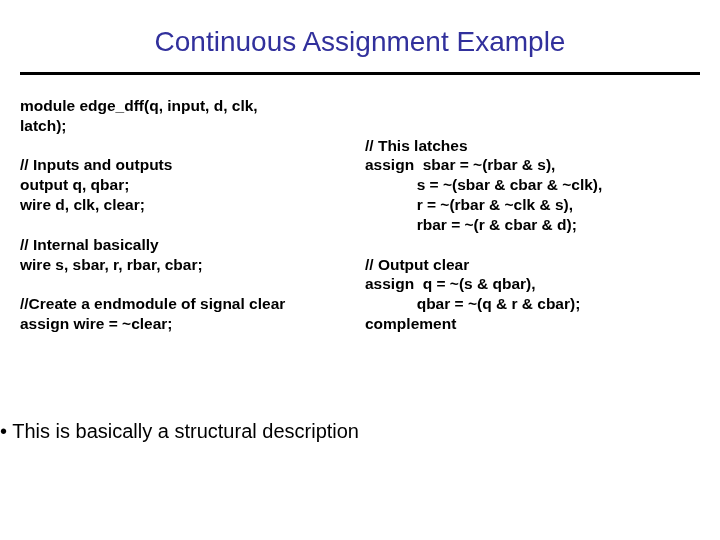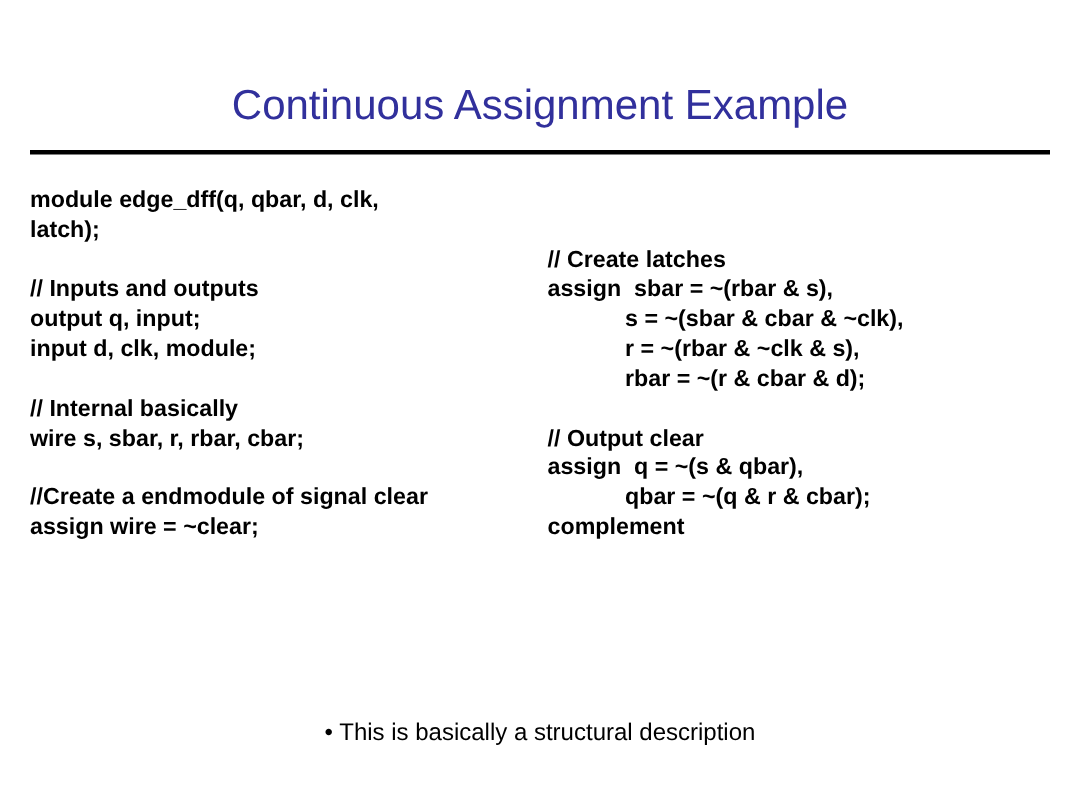--- a/index.html
+++ b/index.html
@@ -17,7 +17,6 @@
     width: 720px;
     height: 388px;
     box-sizing: border-box;
-    margin-top: 28px;
   }
   .title {
     position: absolute;

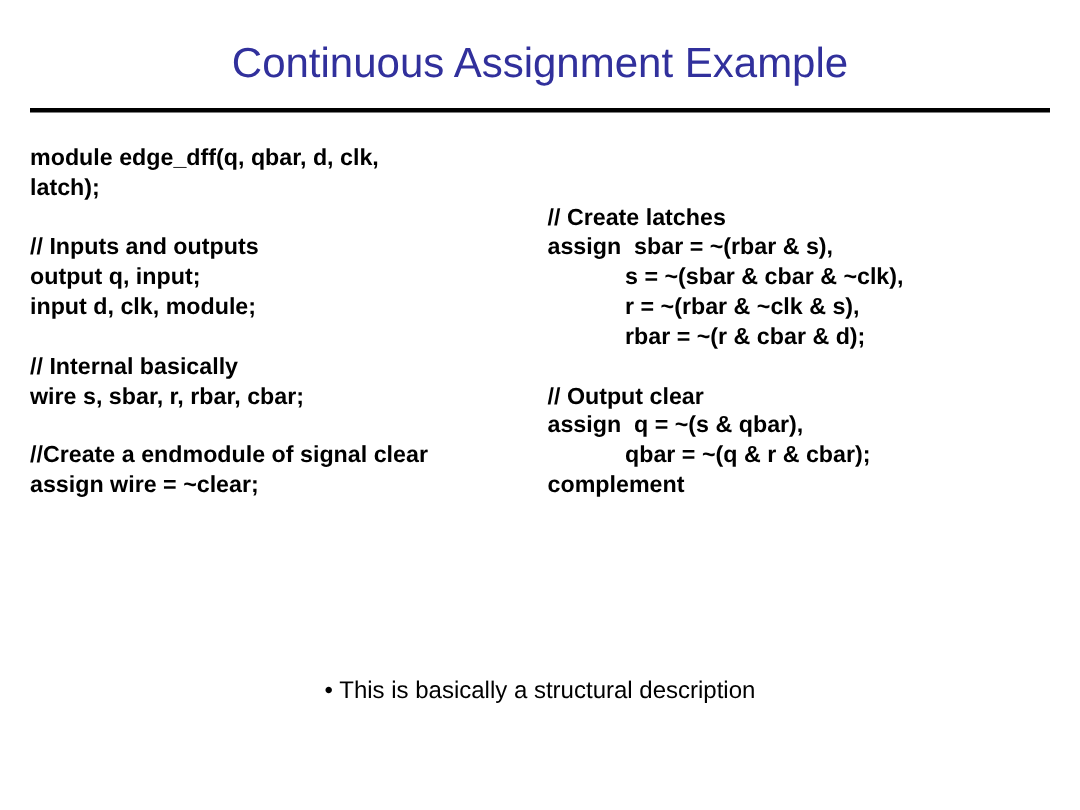--- a/index.html
+++ b/index.html
@@ -78,7 +78,7 @@
   <div class="rule"></div>
 
   <div class="body">
-    <div class="col"><span>module edge_dff(q, qbar, d, clk,</span>
+    <div class="col"><span>module edge_dff(q, input, d, clk,</span>
 <span>latch);</span>
 <span></span>
 <span>// Inputs and outputs</span>

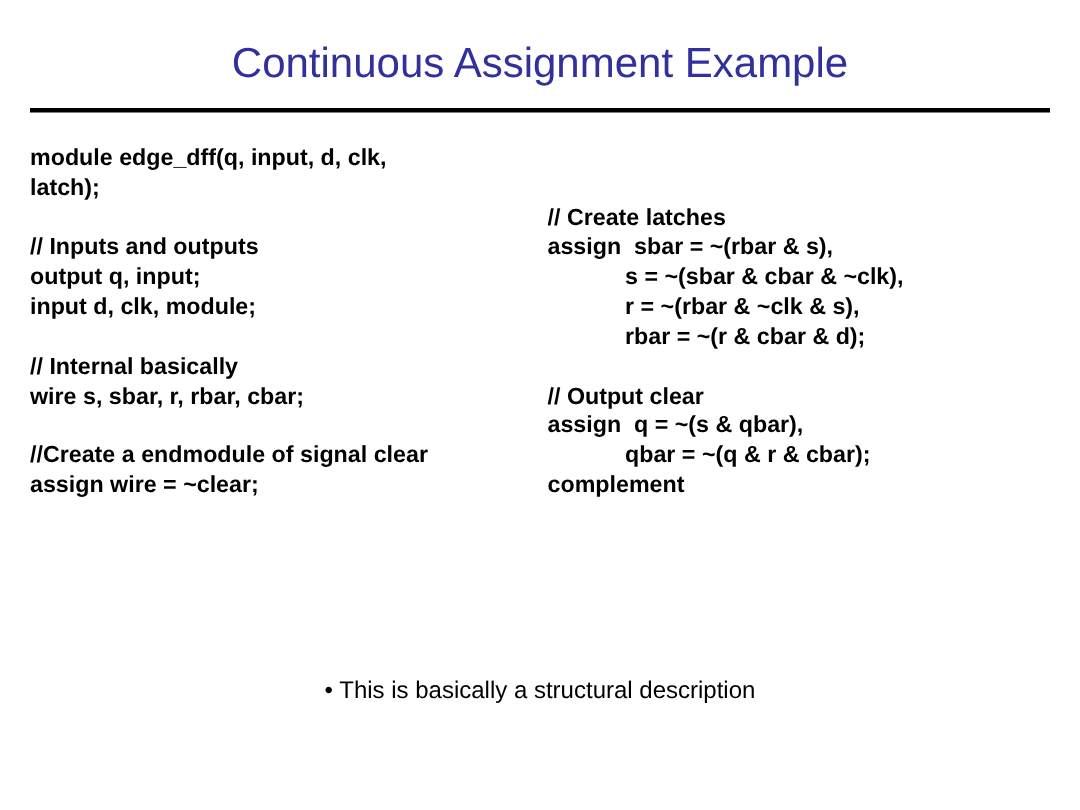--- a/index.html
+++ b/index.html
@@ -92,7 +92,7 @@
 <span>assign wire = ~clear;</span></div>
     <div class="colR"><span></span>
 <span></span>
-<span>// Create latches</span>
+<span>// This latches</span>
 <span>assign  sbar = ~(rbar &amp; s),</span>
 <span>            s = ~(sbar &amp; cbar &amp; ~clk),</span>
 <span>            r = ~(rbar &amp; ~clk &amp; s),</span>

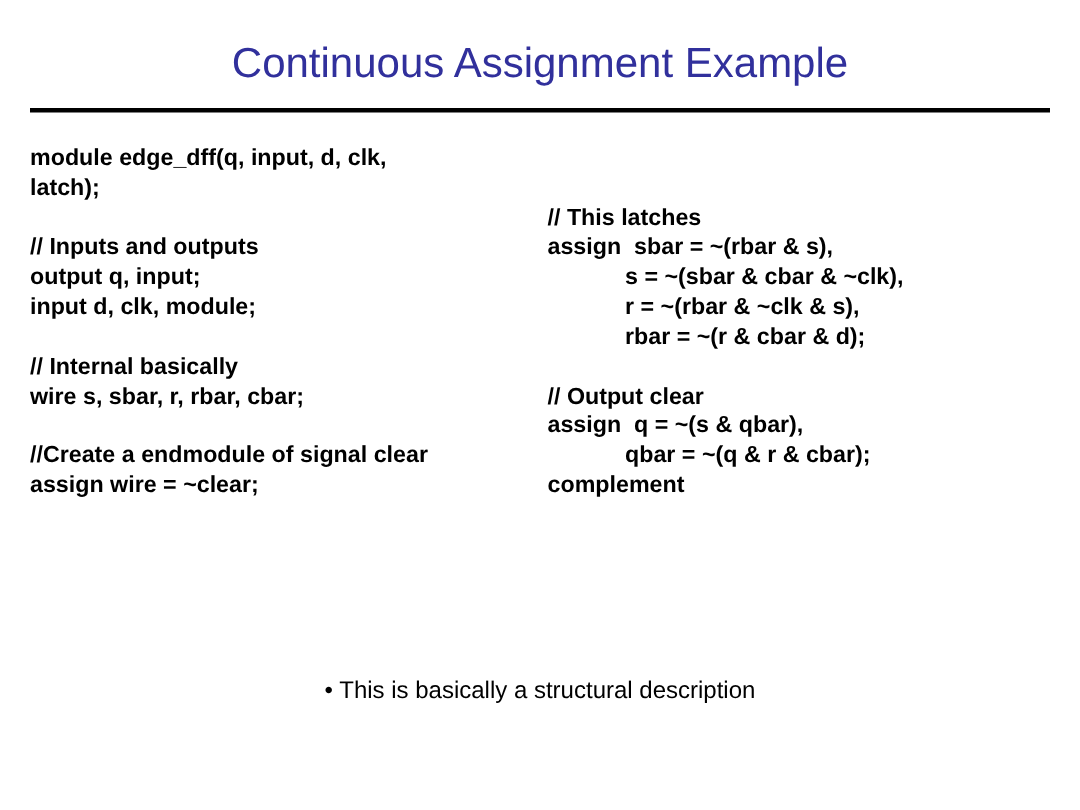--- a/index.html
+++ b/index.html
@@ -82,7 +82,7 @@
 <span>latch);</span>
 <span></span>
 <span>// Inputs and outputs</span>
-<span>output q, input;</span>
+<span>output q, qbar;</span>
 <span>input d, clk, module;</span>
 <span></span>
 <span>// Internal basically</span>

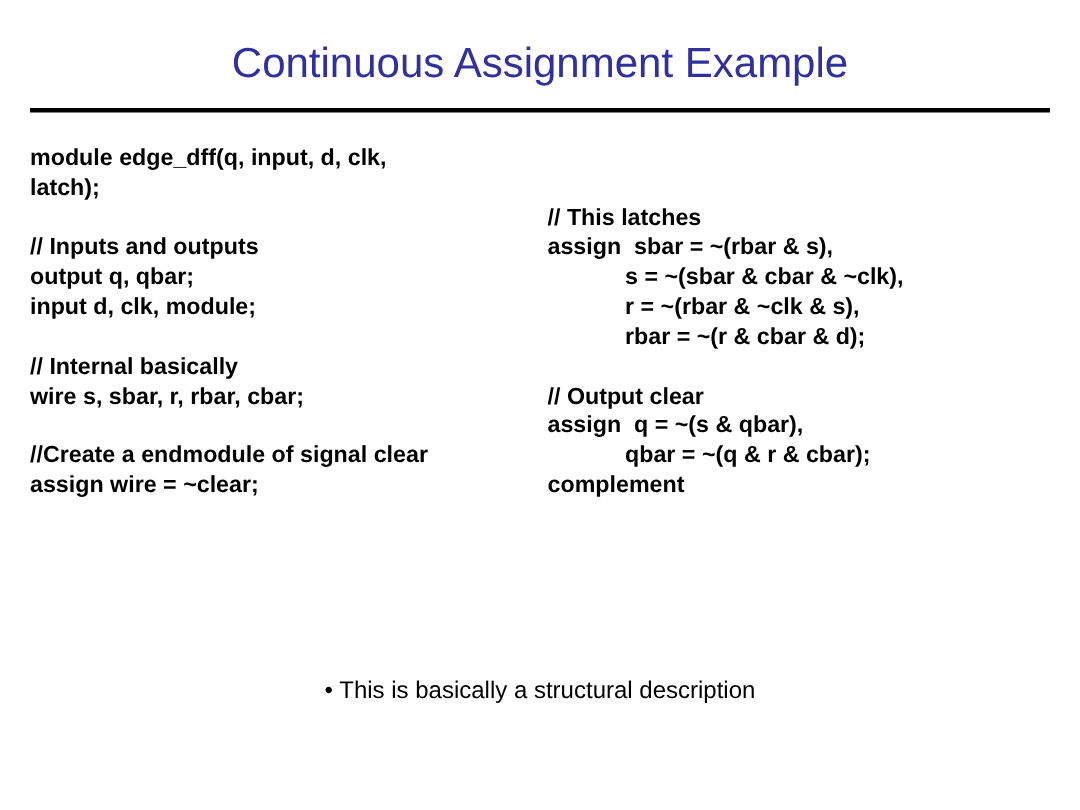--- a/index.html
+++ b/index.html
@@ -83,7 +83,7 @@
 <span></span>
 <span>// Inputs and outputs</span>
 <span>output q, qbar;</span>
-<span>input d, clk, module;</span>
+<span>wire d, clk, clear;</span>
 <span></span>
 <span>// Internal basically</span>
 <span>wire s, sbar, r, rbar, cbar;</span>

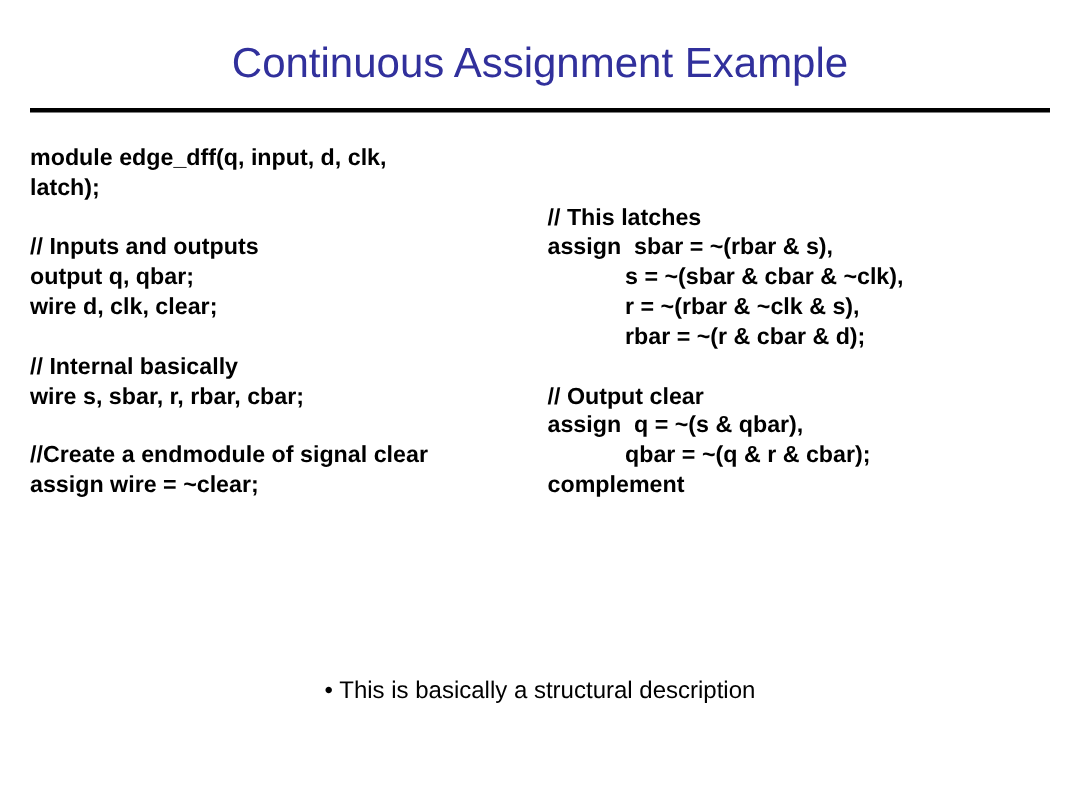--- a/index.html
+++ b/index.html
@@ -61,11 +61,10 @@
   }
   .note {
     position: absolute;
-    top: 452px;
+    top: 420px;
     left: 0;
     right: 0;
-    text-align: center;
-    font-size: 16px;
+    font-size: 20px;
     font-weight: 400;
   }
 </style>

